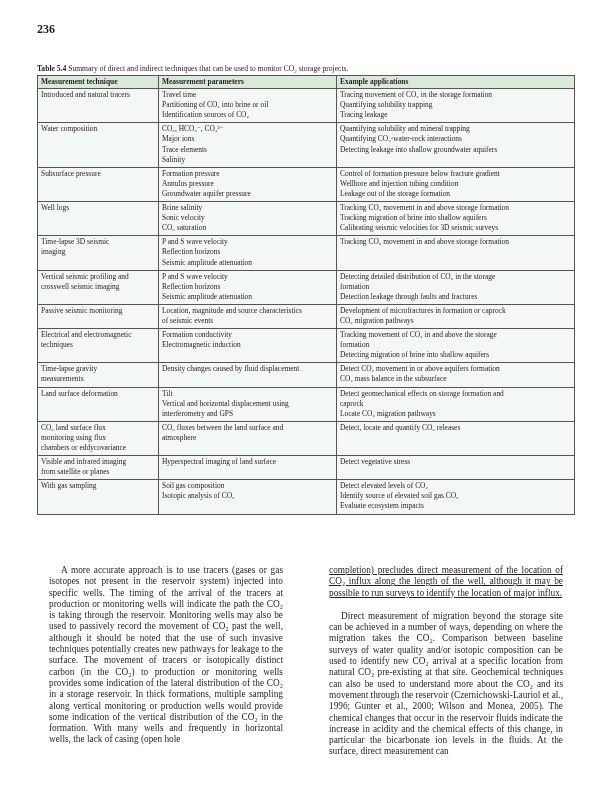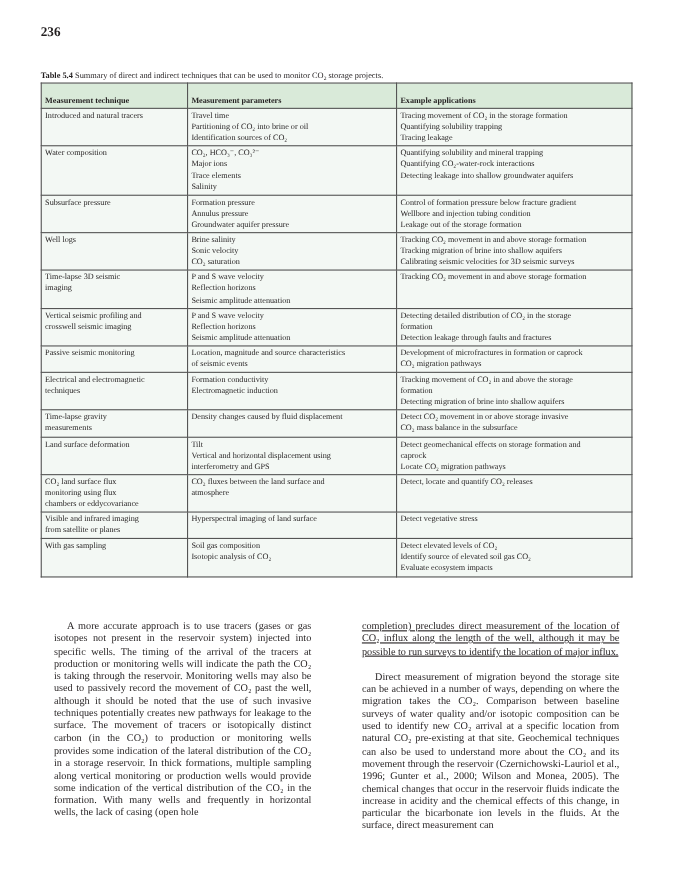--- a/index.html
+++ b/index.html
@@ -10,7 +10,7 @@
   .caption{position:absolute;left:37px;top:64px;font-size:7.6px;white-space:nowrap;}
   .caption b{font-weight:bold;}
   table{position:absolute;left:37px;top:75px;width:538px;border-collapse:collapse;font-size:7.45px;line-height:10.1px;background:#f3f8f4;}
-  th{background:#d9ead9;text-align:left;font-weight:bold;padding:11px 3px 1px 3px;border:1px solid #555;height:10px;}
+  th{background:#d9ead9;text-align:left;font-weight:bold;padding:1px 3px 1px 3px;border:1px solid #555;height:10px;}
   td{vertical-align:top;padding:1px 14px 2px 3px;border:1px solid #555;}
   td.c1{width:115px;}
   td.c2{width:172px;}

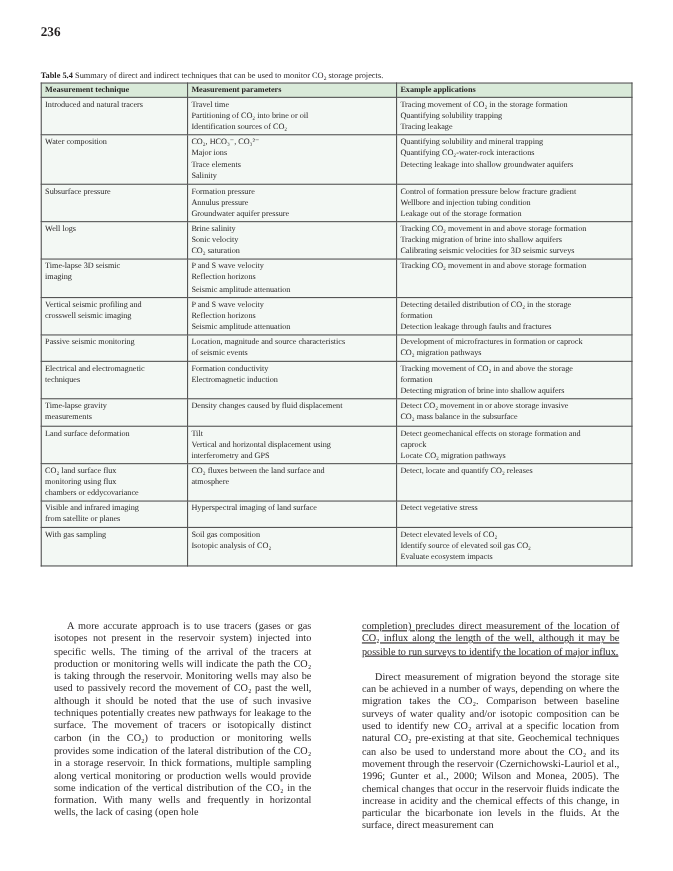--- a/index.html
+++ b/index.html
@@ -11,7 +11,7 @@
   .caption b{font-weight:bold;}
   table{position:absolute;left:37px;top:75px;width:538px;border-collapse:collapse;font-size:7.45px;line-height:10.1px;background:#f3f8f4;}
   th{background:#d9ead9;text-align:left;font-weight:bold;padding:1px 3px 1px 3px;border:1px solid #555;height:10px;}
-  td{vertical-align:top;padding:1px 14px 2px 3px;border:1px solid #555;}
+  td{vertical-align:top;padding:1px 2px 2px 3px;border:1px solid #555;}
   td.c1{width:115px;}
   td.c2{width:172px;}
   td div{white-space:nowrap;}

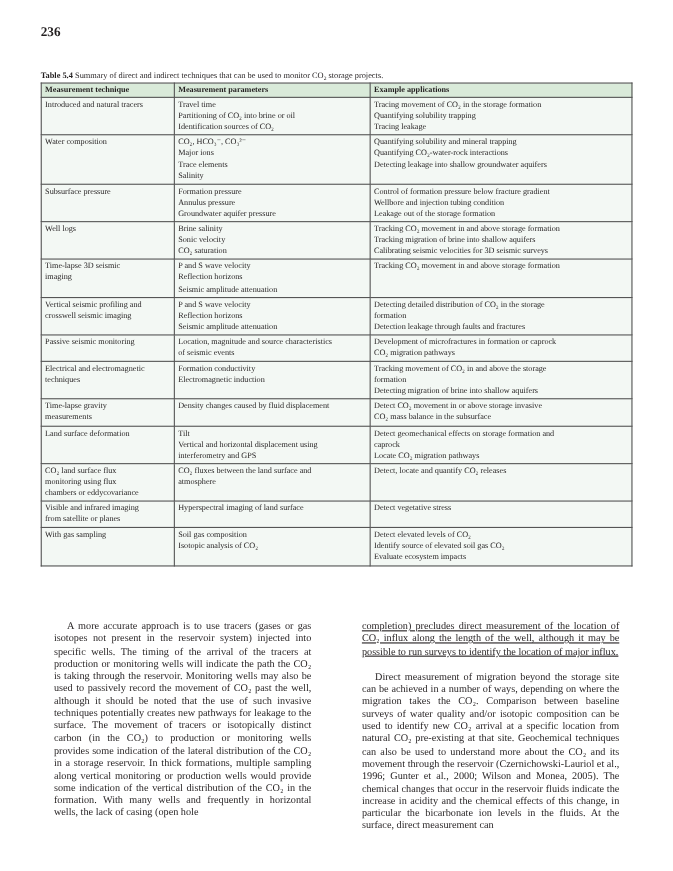--- a/index.html
+++ b/index.html
@@ -172,7 +172,7 @@
           <div>Density changes caused by fluid displacement</div>
         </td>
         <td class="c3">
-          <div>Detect CO₂ movement in or above storage invasive</div>
+          <div>Detect CO₂ movement in or above aquifers formation</div>
           <div>CO₂ mass balance in the subsurface</div>
         </td>
       </tr>

